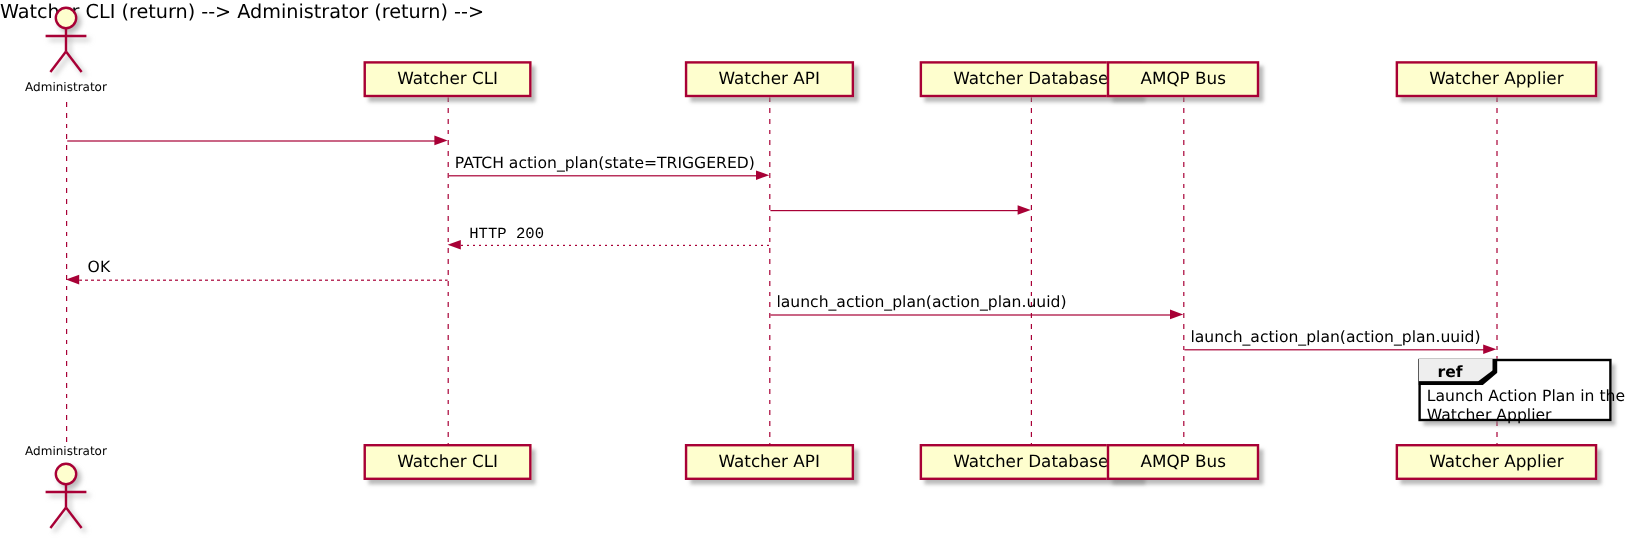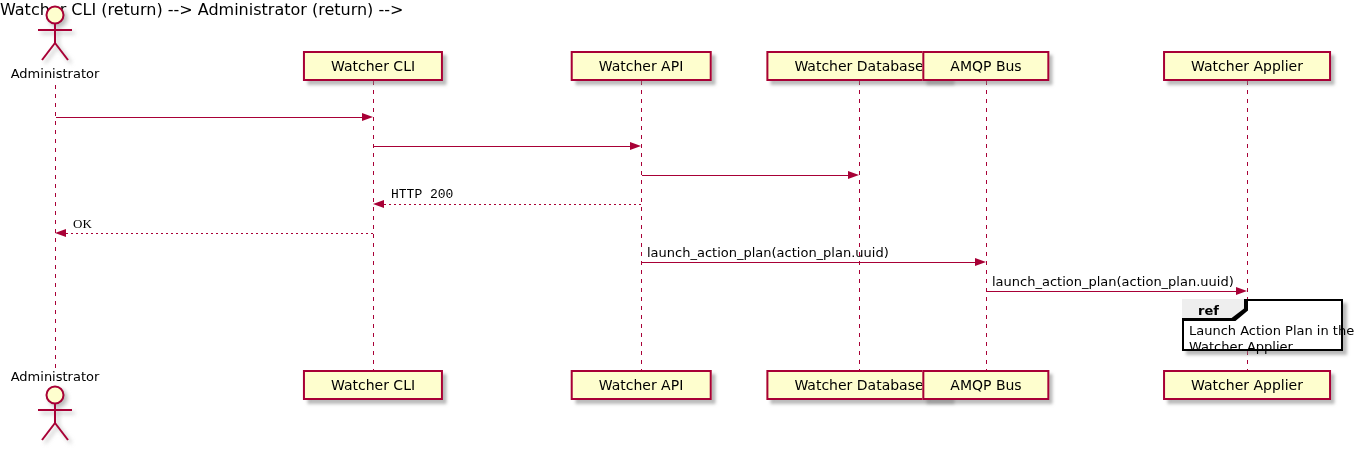--- a/index.html
+++ b/index.html
@@ -54,7 +54,7 @@
   .actor-label {
     position: absolute;
     transform: translateX(-50%);
-    font-size: 13px;
+    font-size: 10px;
     line-height: 15px;
     white-space: nowrap;
     z-index: 3;

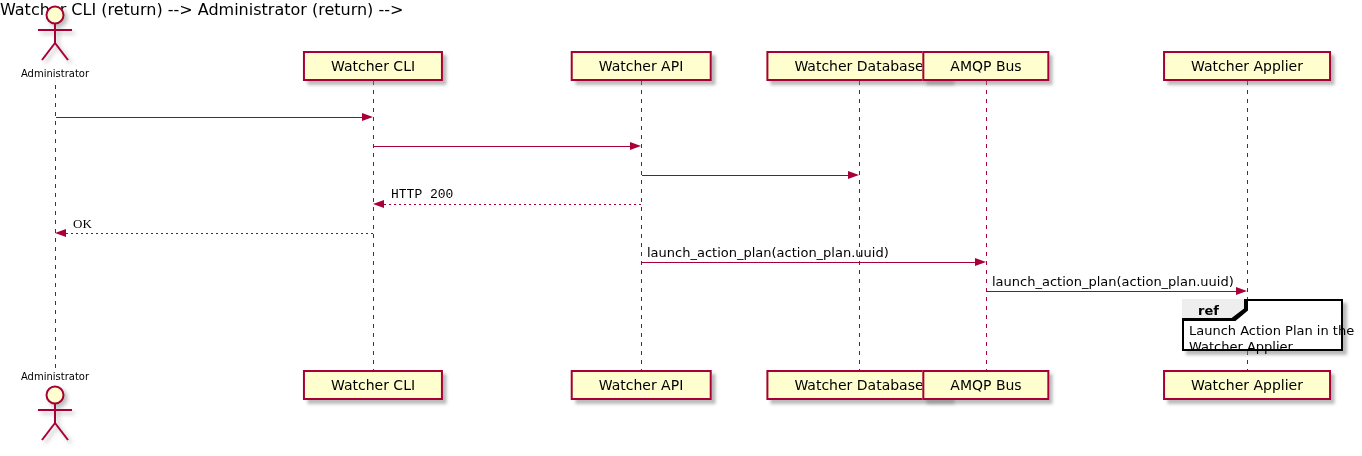--- a/index.html
+++ b/index.html
@@ -124,6 +124,7 @@
   <div class="arrow right" style="left:362px; top:113px;"></div>
 
   
+  <div class="msg-label" style="left:379px; top:129px;">PATCH action_plan(state=TRIGGERED)</div>
   <div class="msg-line solid" style="left:374px; top:146px; width:258px;"></div>
   <div class="arrow right" style="left:630px; top:142px;"></div>
 

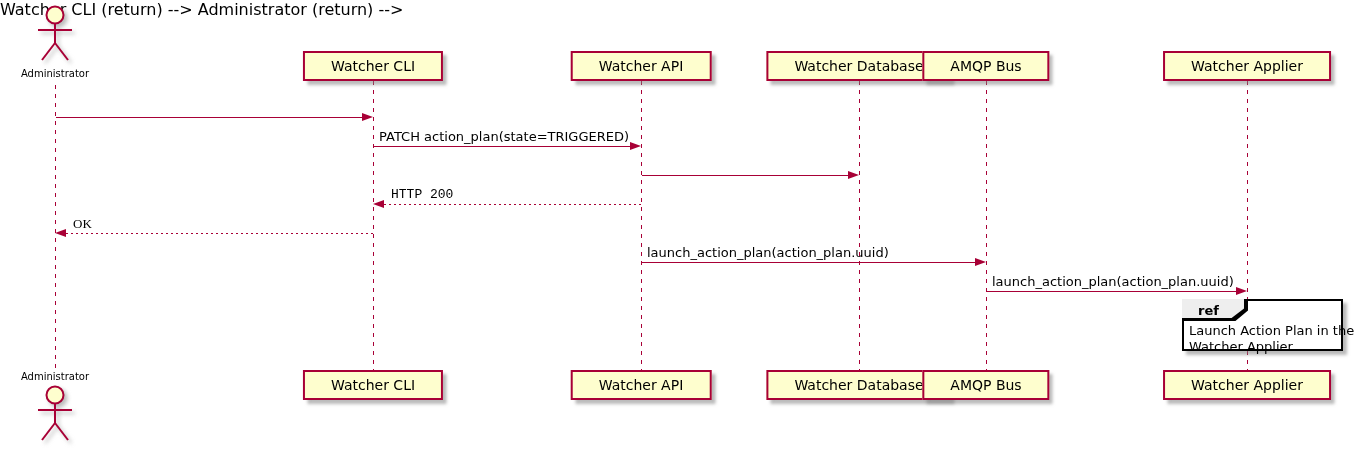--- a/index.html
+++ b/index.html
@@ -138,7 +138,7 @@
   <div class="arrow left" style="left:373px; top:200px;"></div>
 
    Administrator (return) --&gt;
-  <div class="msg-label" style="left:73px; top:216px;font-family:Liberation Serif, serif;">OK</div>
+  <div class="msg-label" style="left:73px; top:216px;">OK</div>
   <div class="msg-line dashed" style="left:66px; top:233px; width:307px;"></div>
   <div class="arrow left" style="left:55px; top:229px;"></div>
 

